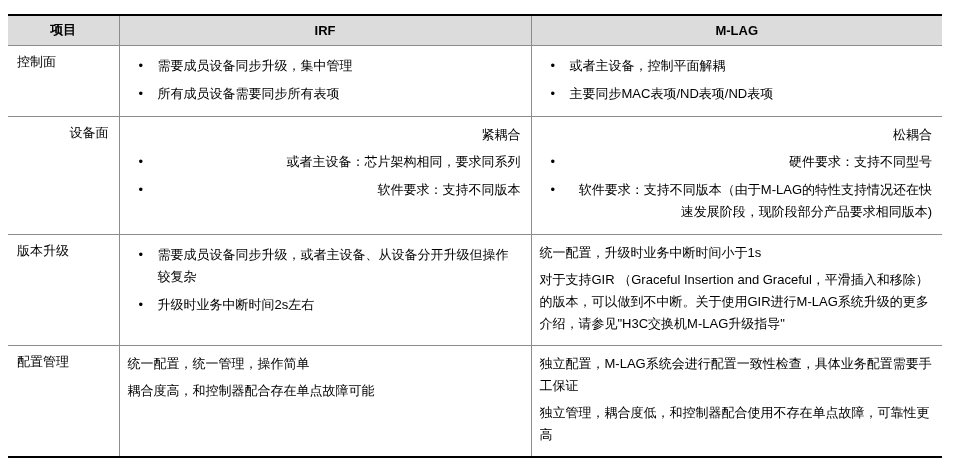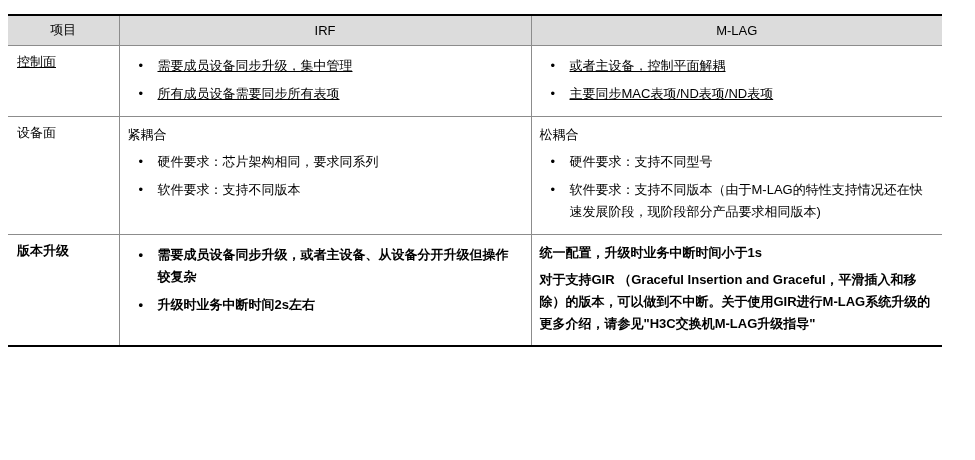--- a/index.html
+++ b/index.html
@@ -30,7 +30,7 @@
   }
   th {
     background: var(--header-bg);
-    font-weight: normal;
+    font-weight: bold;
     font-size: 13px;
     height: 30px;
     text-align: center;

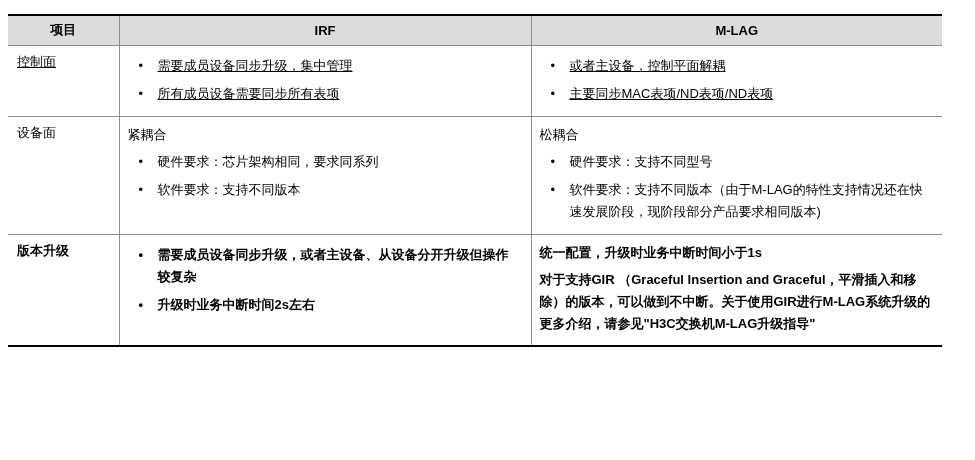--- a/index.html
+++ b/index.html
@@ -46,7 +46,7 @@
   tbody tr + tr td { border-top: 1px solid var(--border-light); }
   th + th, td + td { border-left: 1px solid var(--border-light); }
   .item-cell { padding-left: 9px; }
-  .row-0 { height: 63px; text-decoration: underline; }
+  .row-0 { height: 63px; }
   .row-1 { height: 111px; }
   .row-2 { height: 107px; font-weight: bold; }
   .row-3 { height: 104px; }

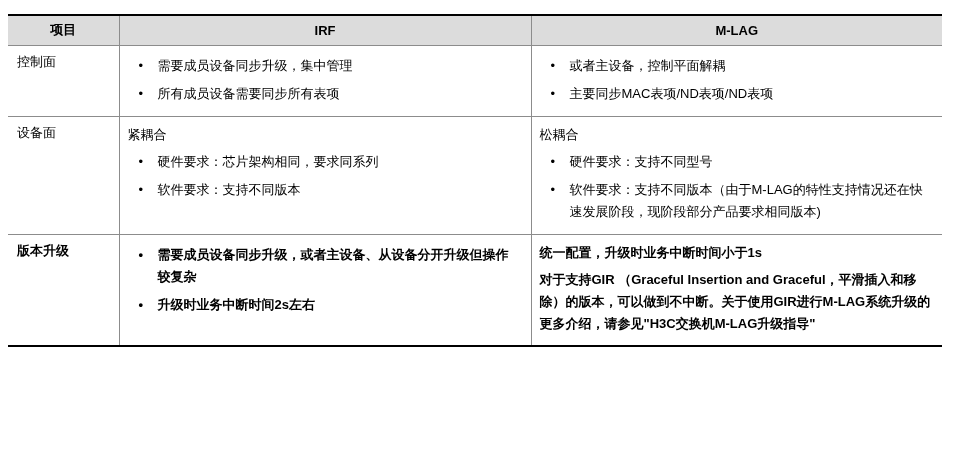--- a/index.html
+++ b/index.html
@@ -47,7 +47,7 @@
   th + th, td + td { border-left: 1px solid var(--border-light); }
   .item-cell { padding-left: 9px; }
   .row-0 { height: 63px; }
-  .row-1 { height: 111px; }
+  .row-1 { height: 111px; text-align: right; }
   .row-2 { height: 107px; font-weight: bold; }
   .row-3 { height: 104px; }
   p {

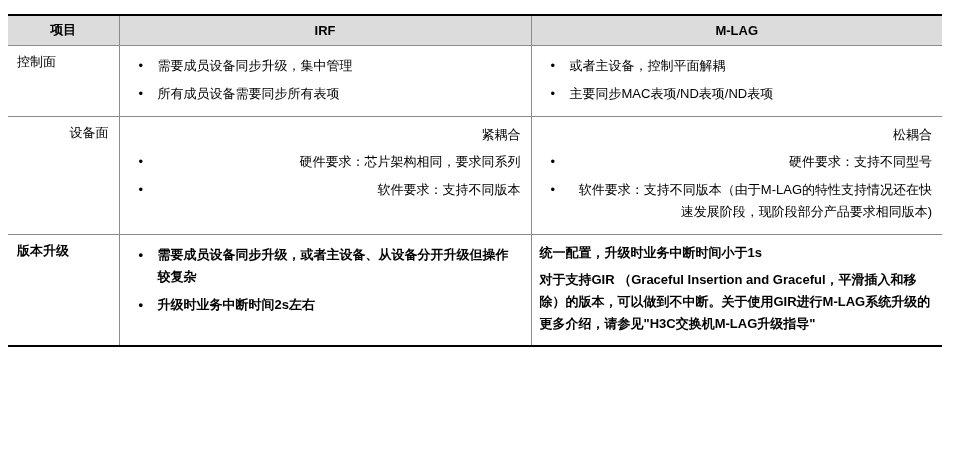--- a/index.html
+++ b/index.html
@@ -110,7 +110,7 @@
           <td>
             <p>紧耦合</p>
             <ul class="bullet-list">
-              <li><span class="bullet">•</span><span>硬件要求：芯片架构相同，要求同系列</span></li>
+              <li><span class="bullet">•</span><span>或者主设备：芯片架构相同，要求同系列</span></li>
               <li><span class="bullet">•</span><span>软件要求：支持不同版本</span></li>
             </ul>
           </td>

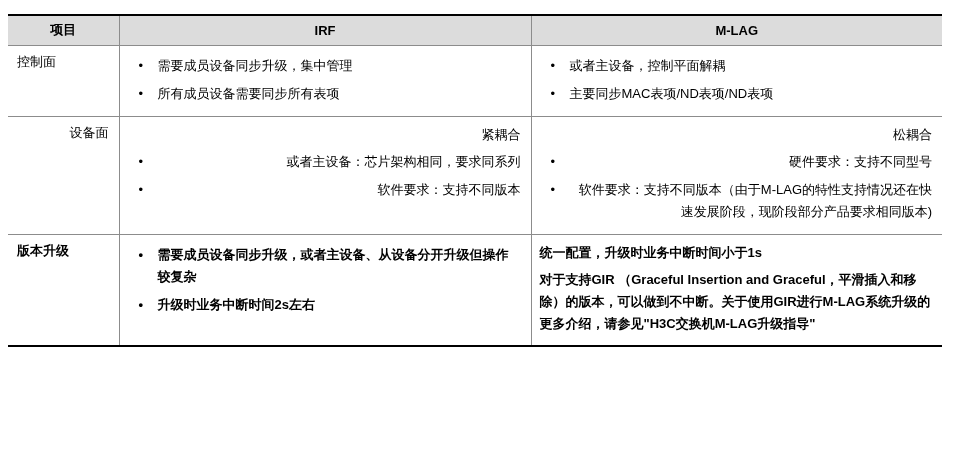--- a/index.html
+++ b/index.html
@@ -48,7 +48,7 @@
   .item-cell { padding-left: 9px; }
   .row-0 { height: 63px; }
   .row-1 { height: 111px; text-align: right; }
-  .row-2 { height: 107px; font-weight: bold; }
+  .row-2 { height: 107px; }
   .row-3 { height: 104px; }
   p {
     margin: 0 0 5px 0;

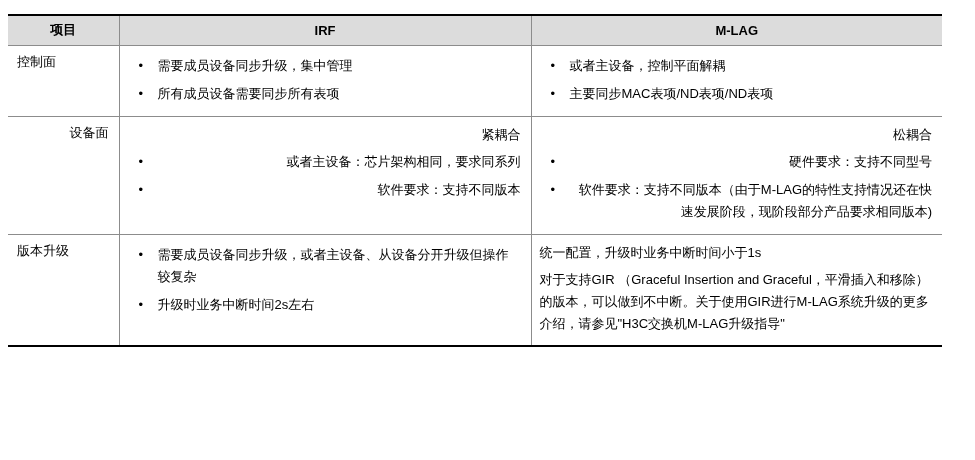--- a/index.html
+++ b/index.html
@@ -135,6 +135,17 @@
             <p>对于支持GIR （Graceful Insertion and Graceful，平滑插入和移除）的版本，可以做到不中断。关于使用GIR进行M-LAG系统升级的更多介绍，请参见"H3C交换机M-LAG升级指导"</p>
           </td>
         </tr>
+        <tr class="row-3">
+          <td class="item-cell">配置管理</td>
+          <td>
+            <p>统一配置，统一管理，操作简单</p>
+            <p>耦合度高，和控制器配合存在单点故障可能</p>
+          </td>
+          <td>
+            <p>独立配置，M-LAG系统会进行配置一致性检查，具体业务配置需要手工保证</p>
+            <p>独立管理，耦合度低，和控制器配合使用不存在单点故障，可靠性更高</p>
+          </td>
+        </tr>
       </tbody>
   </table>
 </div>

